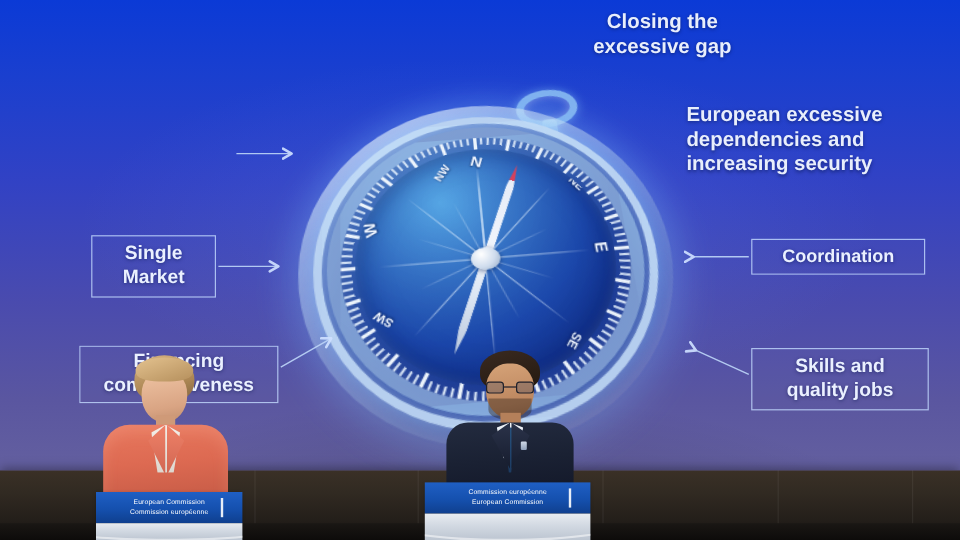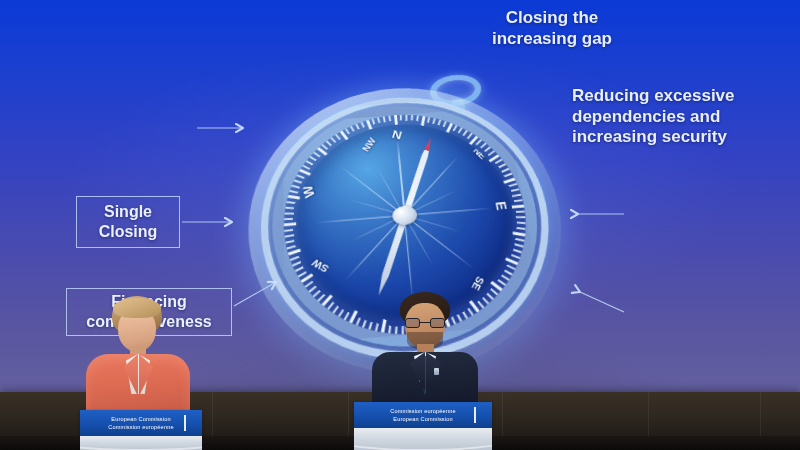--- a/index.html
+++ b/index.html
@@ -548,7 +548,7 @@
   </div>
 
 
-  <div class="plain-label lbl-closing">Closing the increasing gap</div>
+  <div class="plain-label lbl-closing">Closing the excessive gap</div>
 
   <div class="plain-label lbl-reducing">Reducing excessive dependencies and increasing security</div>
 

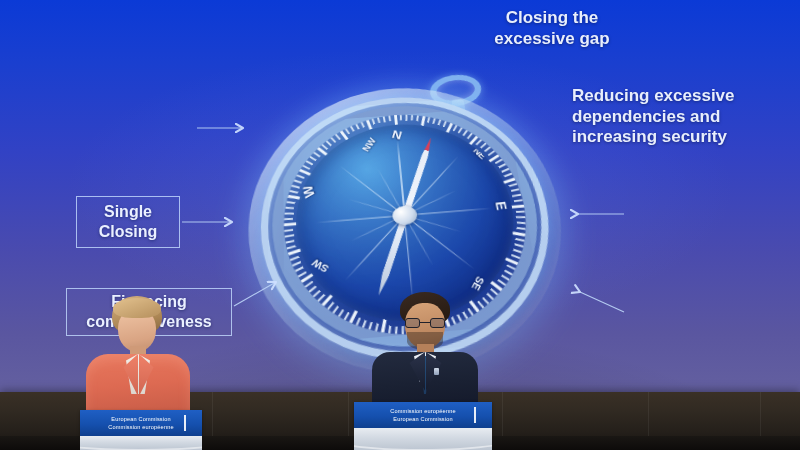--- a/index.html
+++ b/index.html
@@ -550,7 +550,7 @@
 
   <div class="plain-label lbl-closing">Closing the excessive gap</div>
 
-  <div class="plain-label lbl-reducing">Reducing excessive dependencies and increasing security</div>
+  <div class="plain-label lbl-reducing">European excessive dependencies and increasing security</div>
 
 
   <div class="box-label box-single">Single Closing</div>

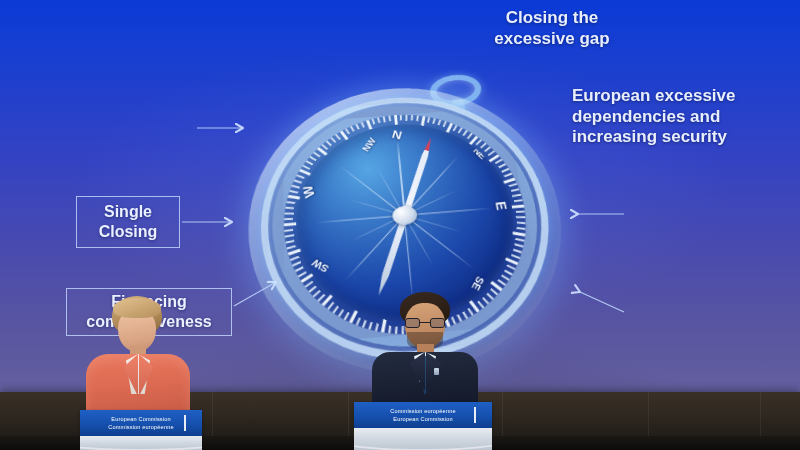--- a/index.html
+++ b/index.html
@@ -553,7 +553,7 @@
   <div class="plain-label lbl-reducing">European excessive dependencies and increasing security</div>
 
 
-  <div class="box-label box-single">Single Closing</div>
+  <div class="box-label box-single">Single Market</div>
 
   <div class="box-label box-fin">Financing competitiveness</div>
 

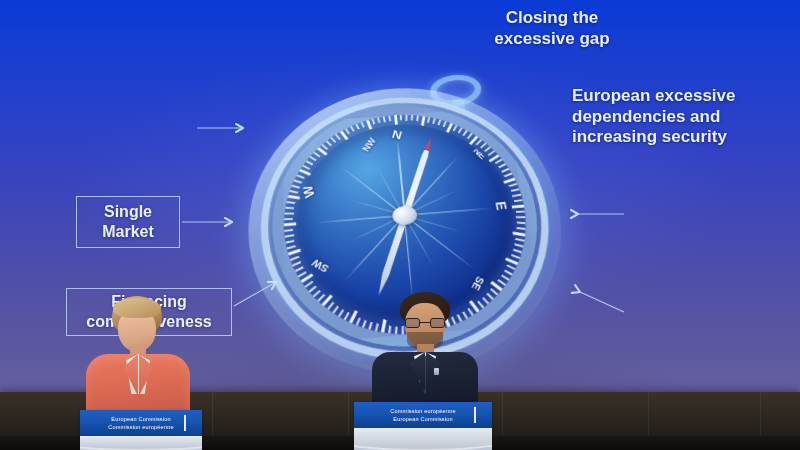--- a/index.html
+++ b/index.html
@@ -557,6 +557,7 @@
 
   <div class="box-label box-fin">Financing competitiveness</div>
 
+  <div class="box-label box-coord">Coordination</div>
 
 
   <svg class="connector" style="left:0;top:0;width:800px;height:450px">

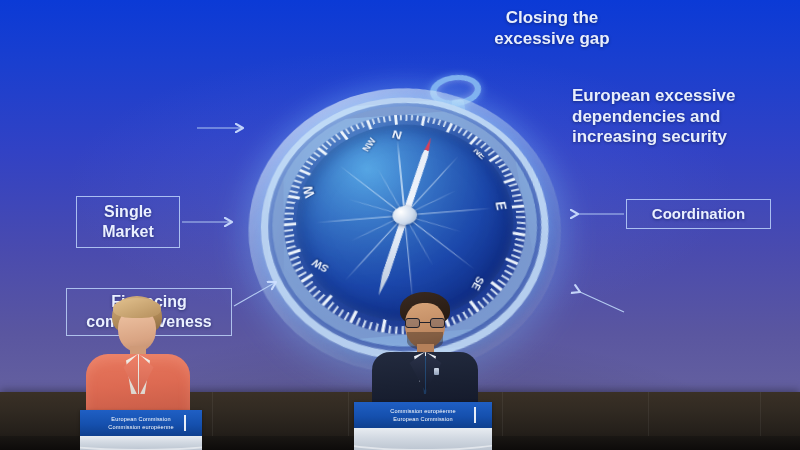--- a/index.html
+++ b/index.html
@@ -559,6 +559,7 @@
 
   <div class="box-label box-coord">Coordination</div>
 
+  <div class="box-label box-skills">Skills and quality jobs</div>
 
   <svg class="connector" style="left:0;top:0;width:800px;height:450px">
     <defs>

